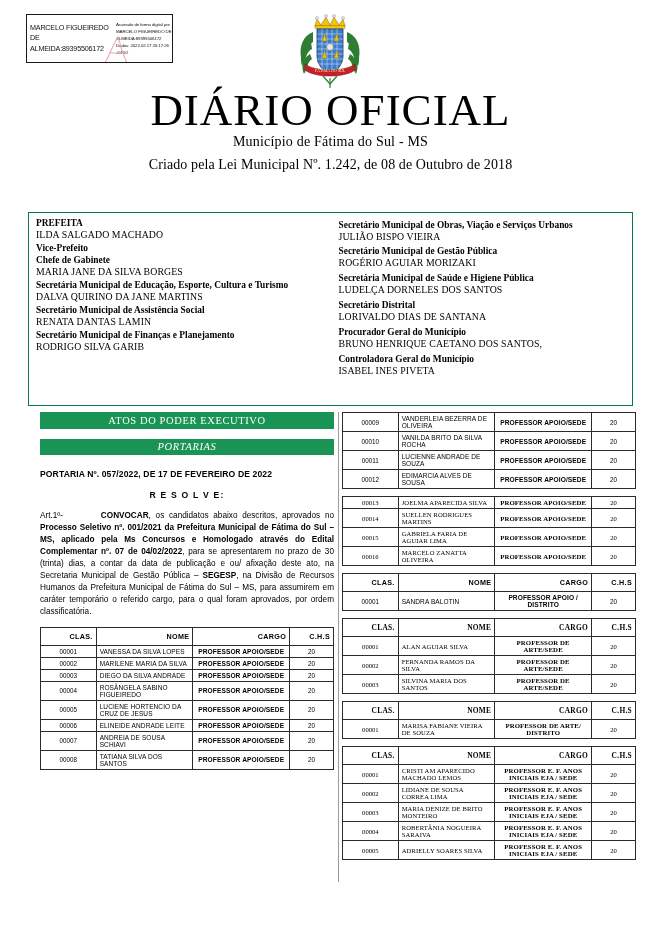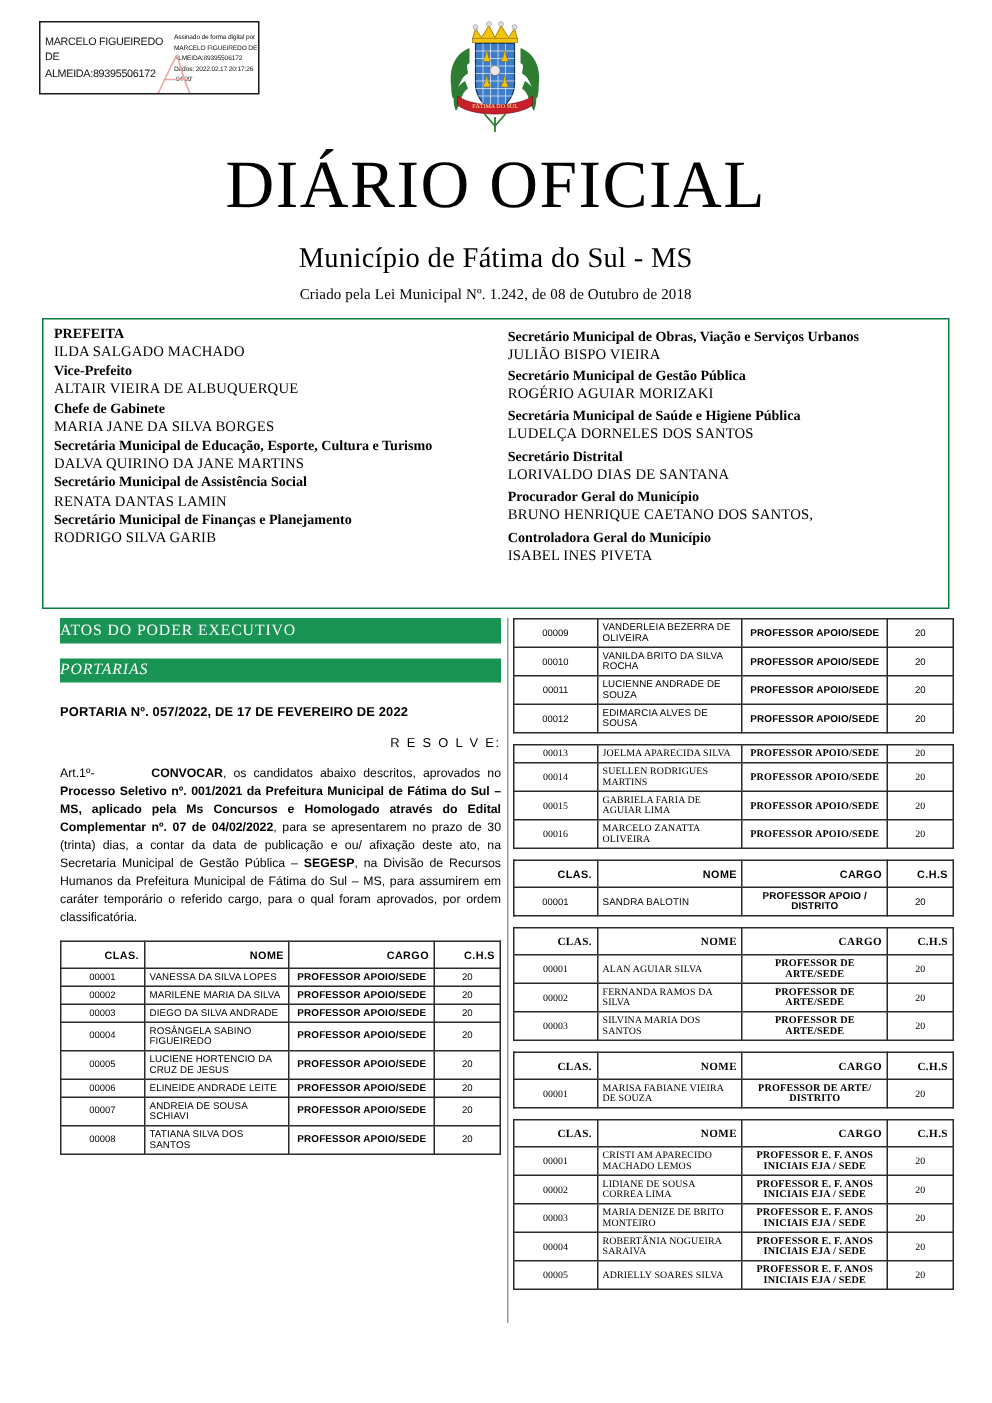--- a/index.html
+++ b/index.html
@@ -33,7 +33,7 @@
   .brasao{position:absolute;left:293px;top:12px;width:74px;height:78px;}
 
   
-  .masthead{position:absolute;left:0;top:101px;width:661px;text-align:center;}
+  .masthead{position:absolute;left:0;top:88px;width:661px;text-align:center;}
   .title-main{
     font-family:"Liberation Serif",serif;font-size:45px;line-height:1;
     letter-spacing:1px;font-weight:400;

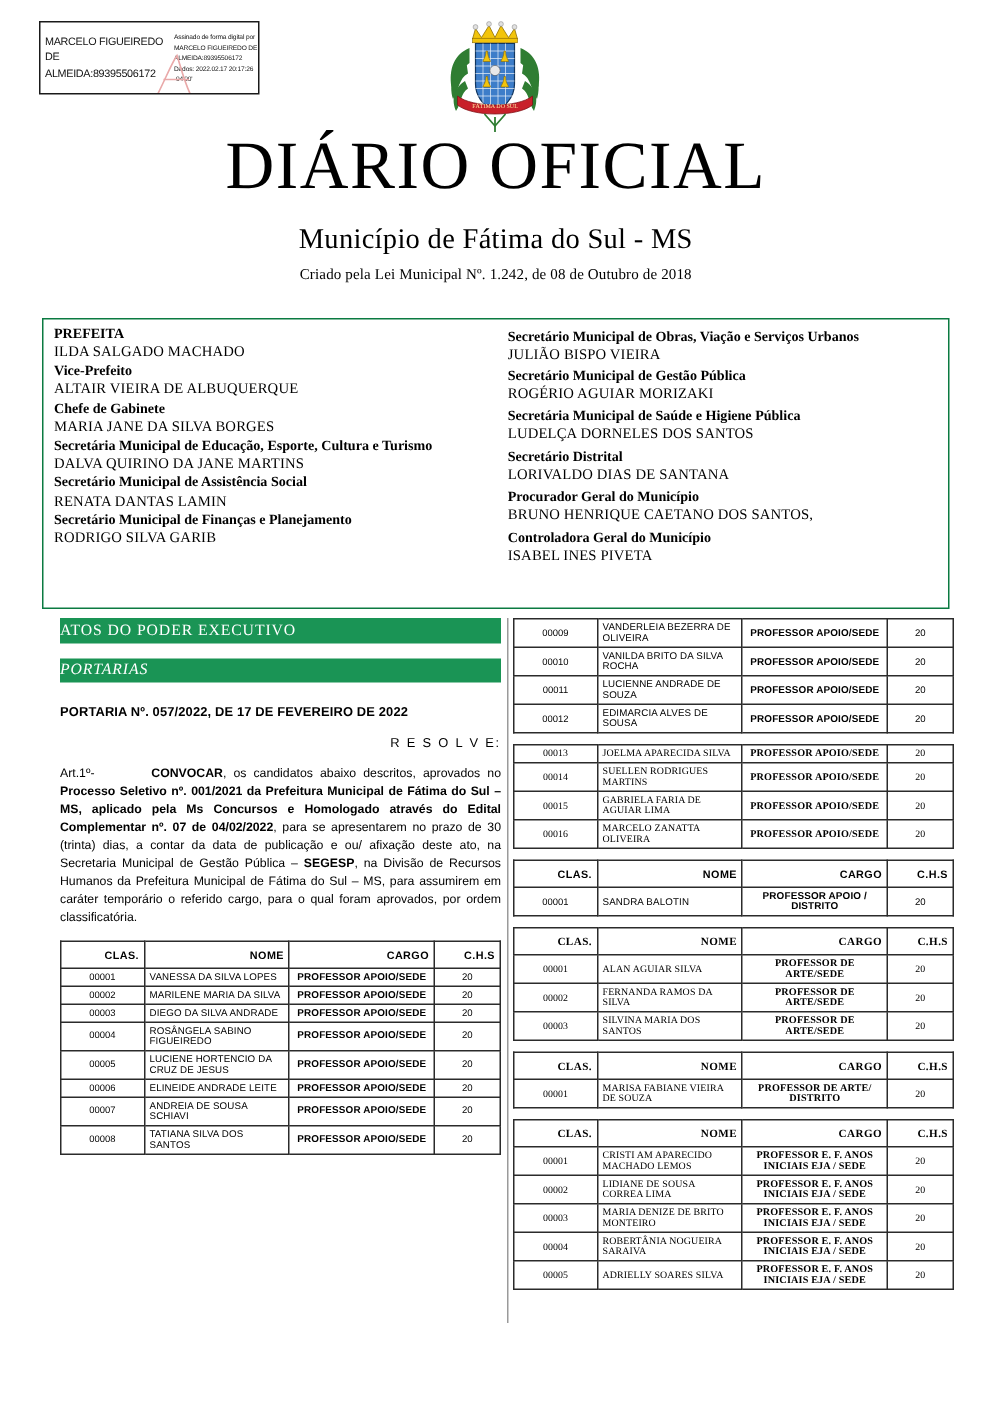--- a/index.html
+++ b/index.html
@@ -39,8 +39,8 @@
     letter-spacing:1px;font-weight:400;
   }
   .title-sub{
-    font-family:"Liberation Serif",serif;font-size:19px;line-height:1.15;
-    margin-top:16px;letter-spacing:0.2px;
+    font-family:"Liberation Serif",serif;font-size:14px;line-height:1.15;
+    margin-top:1px;letter-spacing:0.2px;
   }
   .title-law{
     font-family:"Liberation Serif",serif;font-size:10px;margin-top:7px;

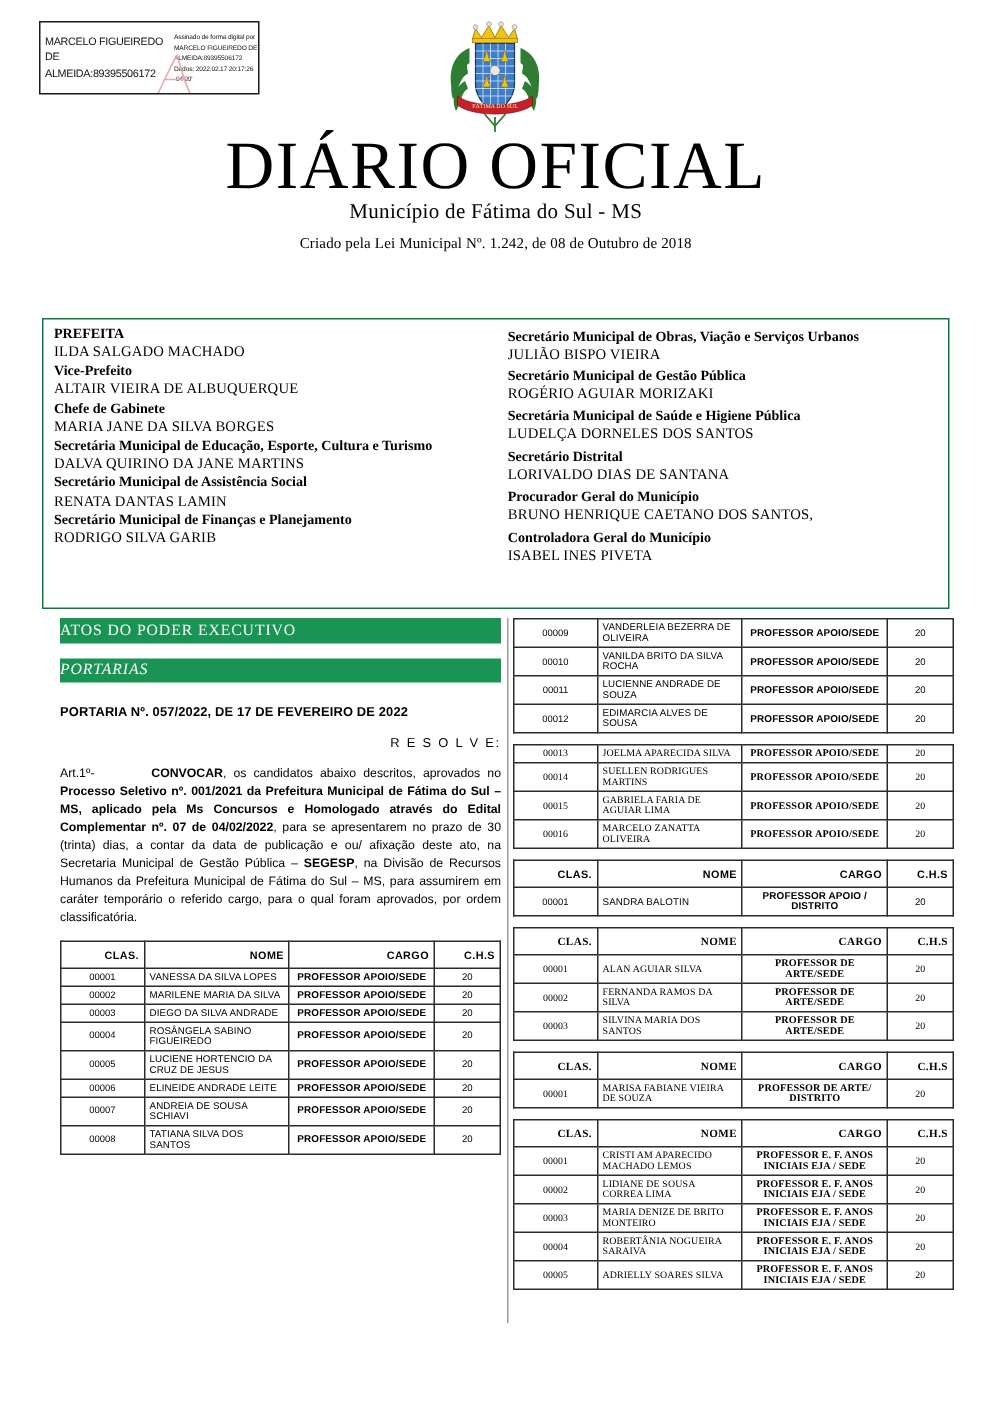--- a/index.html
+++ b/index.html
@@ -43,7 +43,7 @@
     margin-top:1px;letter-spacing:0.2px;
   }
   .title-law{
-    font-family:"Liberation Serif",serif;font-size:10px;margin-top:7px;
+    font-family:"Liberation Serif",serif;font-size:14px;margin-top:7px;
     letter-spacing:0.1px;
     text-align:center;
   }

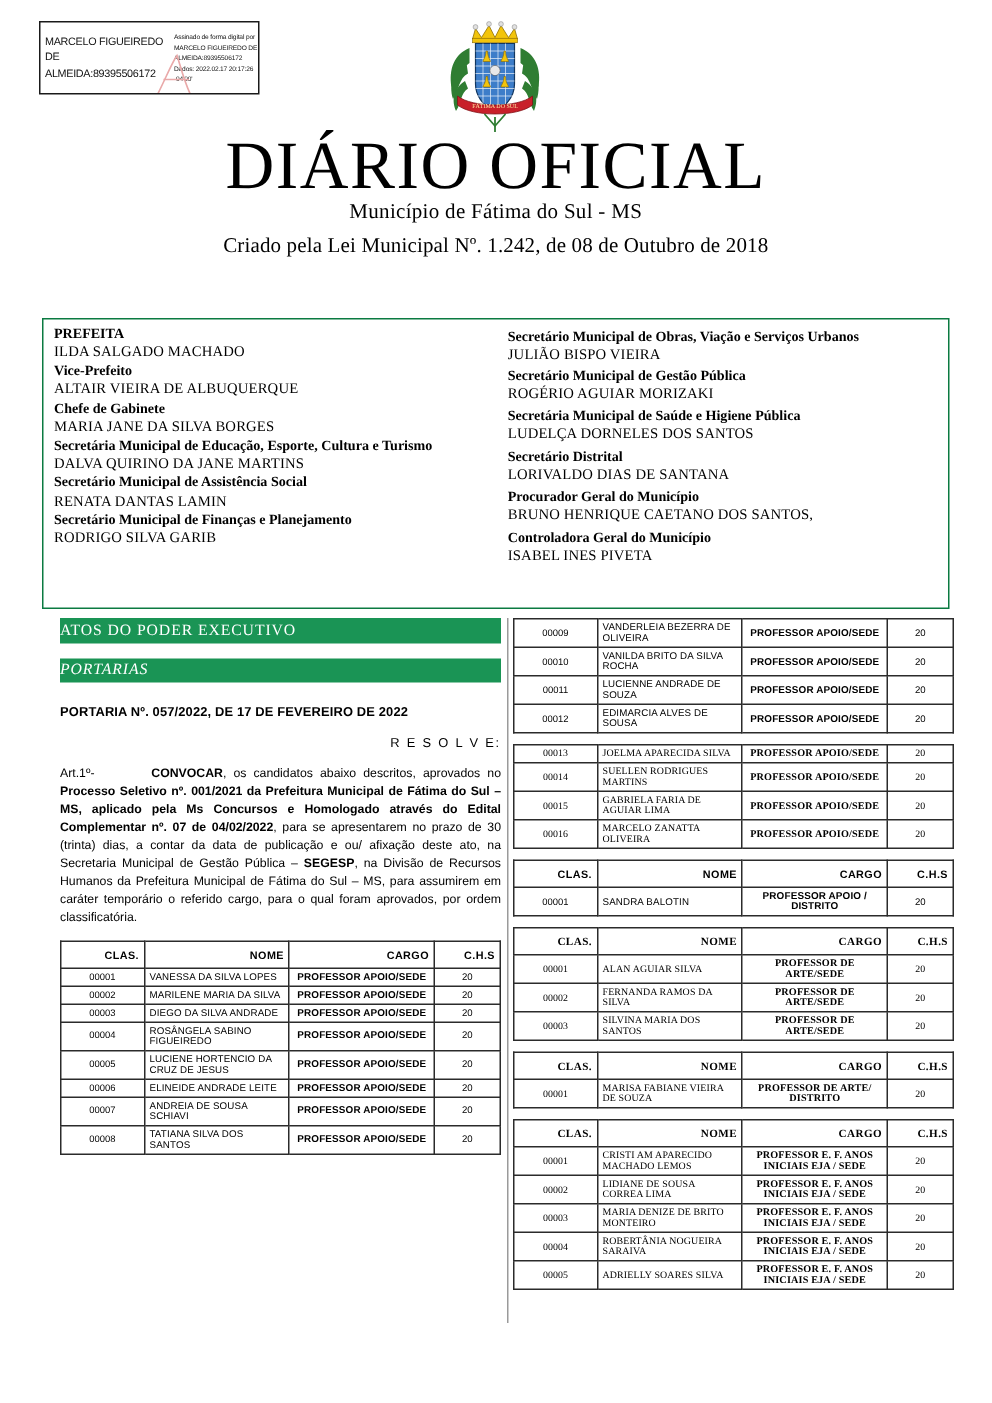--- a/index.html
+++ b/index.html
@@ -227,7 +227,6 @@
       <div class="off-role">PREFEITA</div>
       <div class="off-name">ILDA SALGADO MACHADO</div>
       <div class="off-role">Vice-Prefeito</div>
-      <div class="off-name">ALTAIR VIEIRA DE ALBUQUERQUE</div>
       <div class="off-role">Chefe de Gabinete</div>
       <div class="off-name">MARIA JANE DA SILVA BORGES</div>
       <div class="off-role">Secretária Municipal de Educação, Esporte, Cultura e Turismo</div>

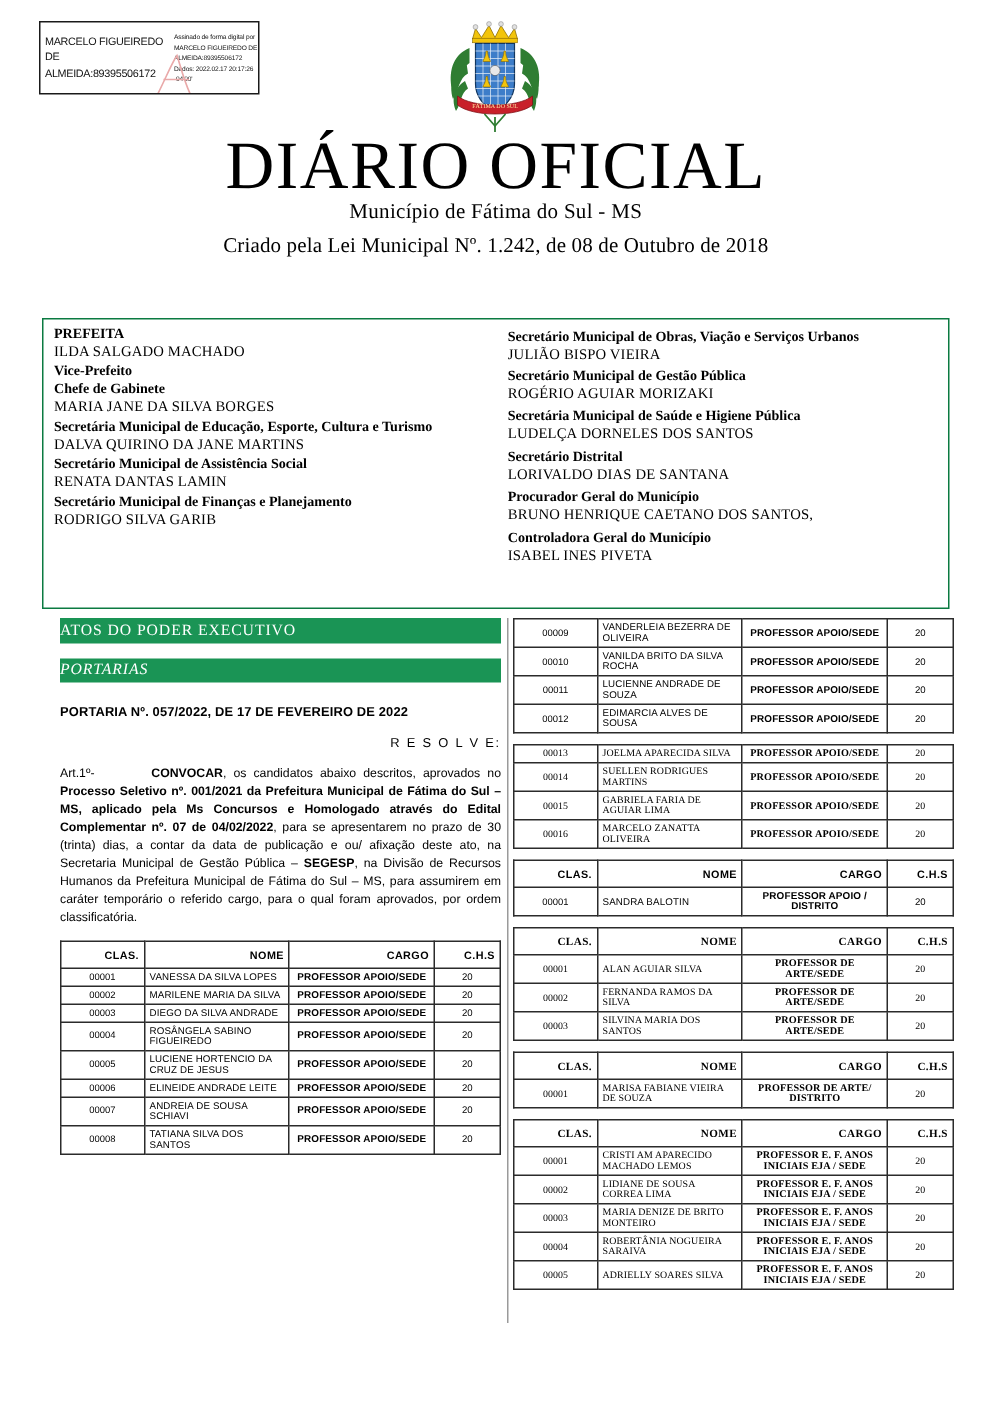--- a/index.html
+++ b/index.html
@@ -91,7 +91,7 @@
   }
 
   .greenbar{
-    background:#1a9455;color:#ffffff;
+    background:#1a9455;color:#ffffff;text-align:center;
     font-family:"Liberation Serif",serif;font-size:10.5px;letter-spacing:0.6px;
     padding:2.5px 0 3px 0;margin-bottom:10px;
   }

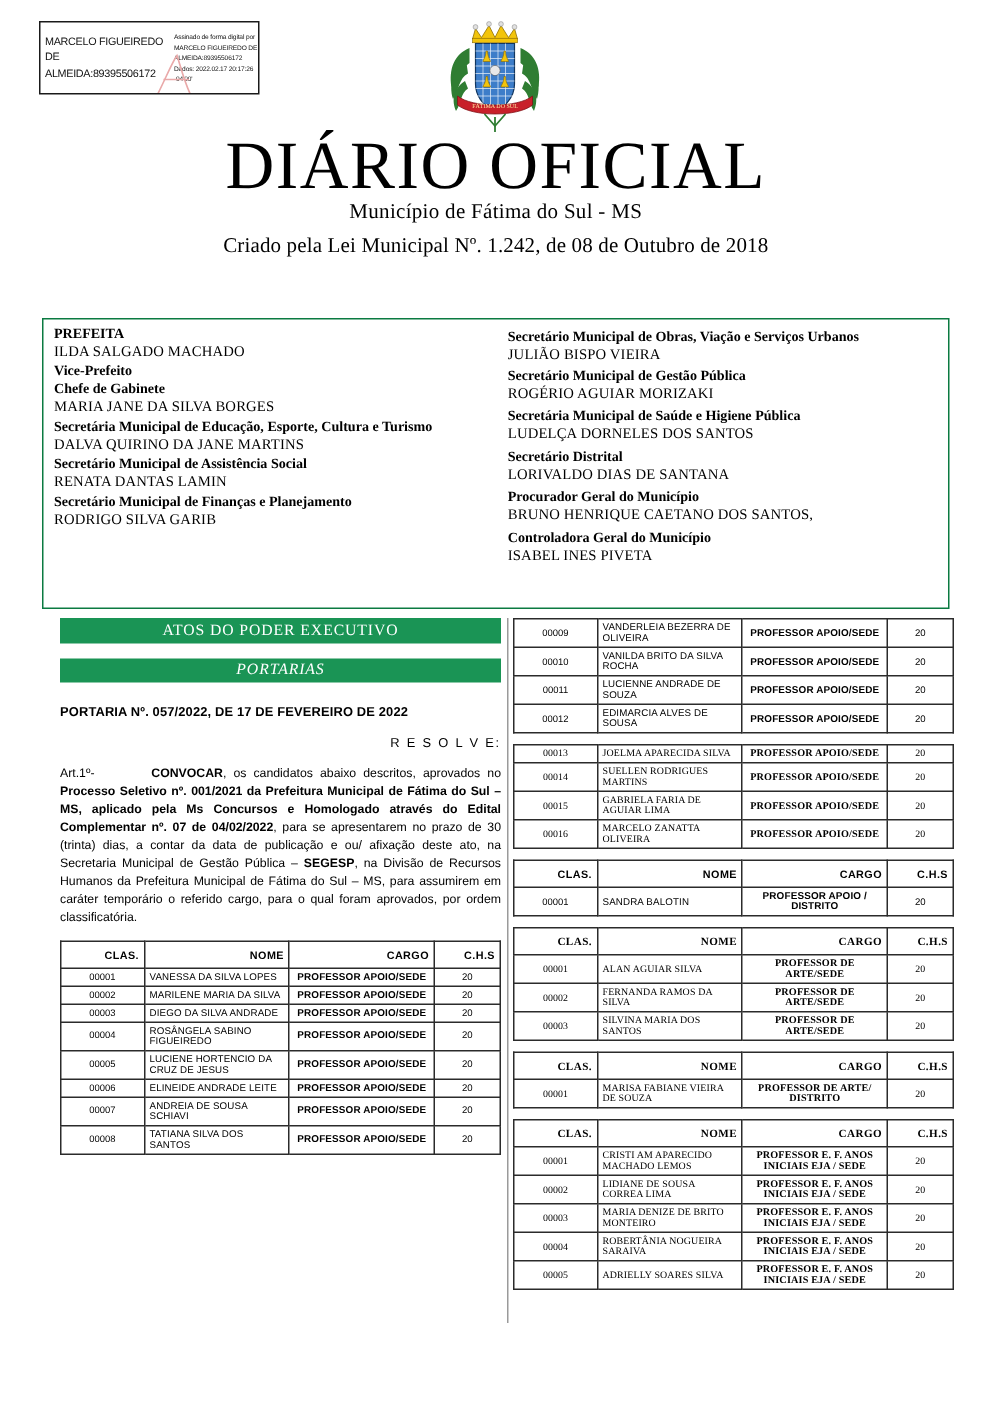--- a/index.html
+++ b/index.html
@@ -108,8 +108,8 @@
   .body-p b{font-weight:bold;}
   .indent{text-indent:34px;}
   .resolve{
-    font-family:"Liberation Sans",sans-serif;font-weight:normal;font-size:8.6px;
-    text-align:right;margin:8px 0 10px 0;letter-spacing:1.2px;
+    font-family:"Liberation Sans",sans-serif;font-weight:bold;font-size:8.6px;
+    text-align:center;margin:8px 0 10px 0;letter-spacing:1.2px;
   }
 
   

